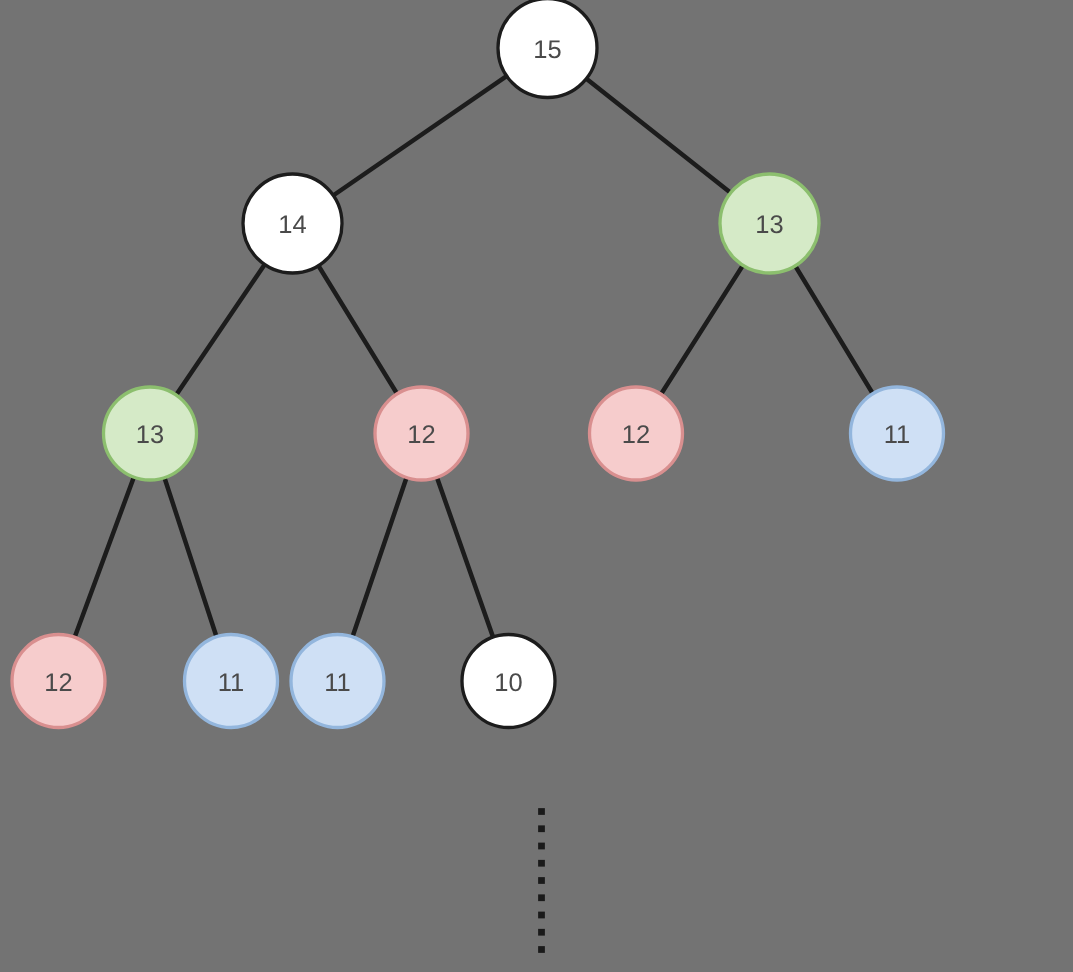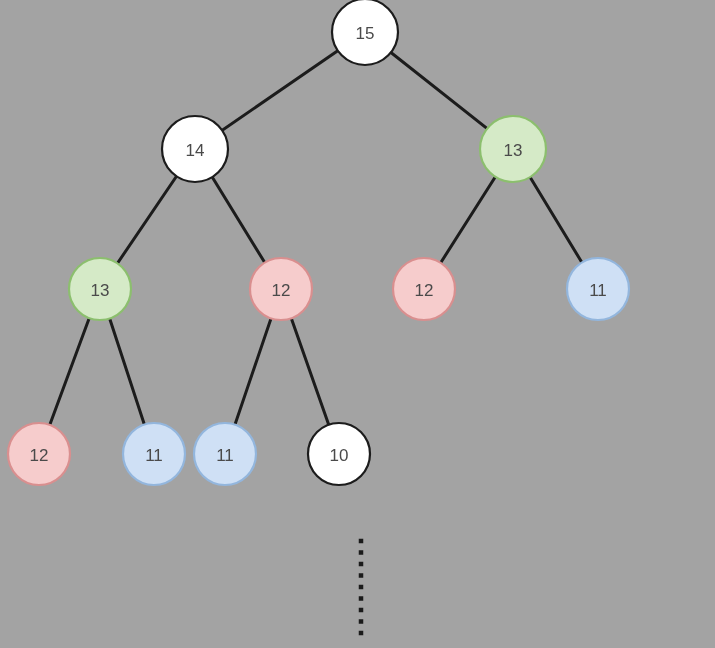--- a/index.html
+++ b/index.html
@@ -18,7 +18,7 @@
     position: relative;
     width: 715px;
     height: 648px;
-    background: #a3a3a3;
+    background: #737373;
   }
   svg.tree-svg {
     position: absolute;

